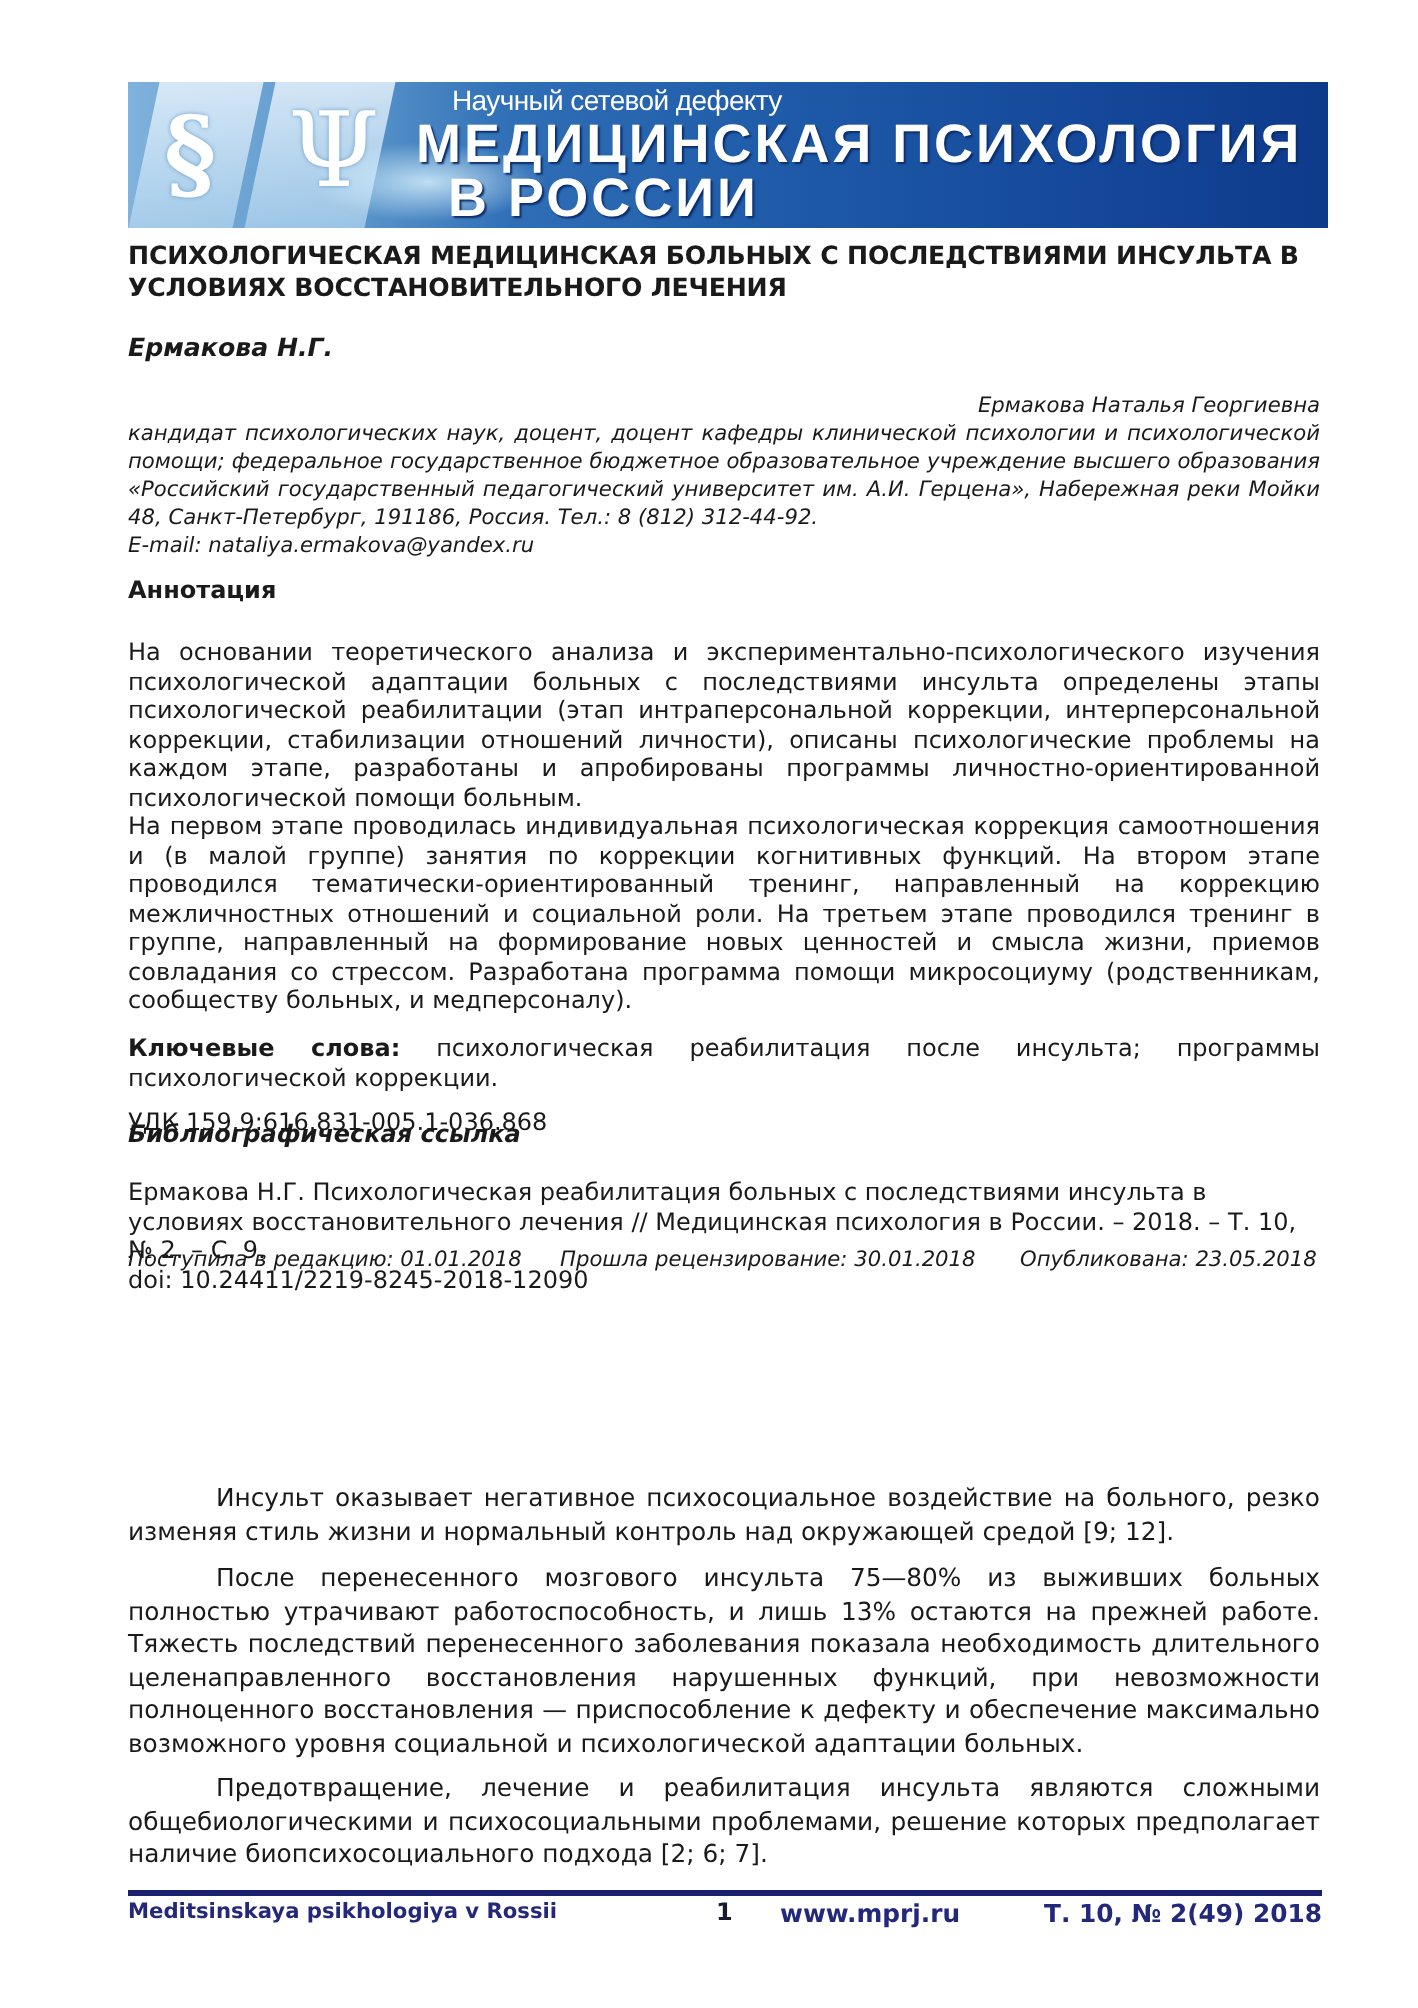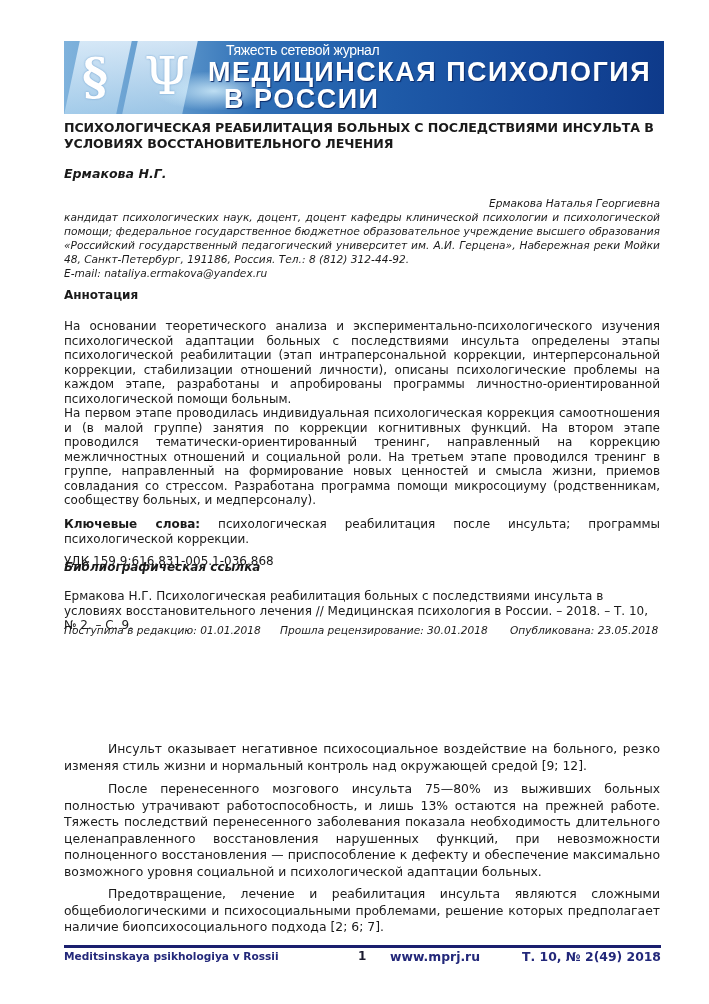--- a/index.html
+++ b/index.html
@@ -60,7 +60,7 @@
   <div class="glow"></div>
   <span class="sym sym1">§</span>
   <span class="sym sym2">Ψ</span>
-  <span class="sub">Тяжесть сетевой журнал</span>
+  <span class="sub">Научный сетевой дефекту</span>
   <span class="t1">МЕДИЦИНСКАЯ ПСИХОЛОГИЯ</span>
   <span class="t2">В РОССИИ</span>
 </div>

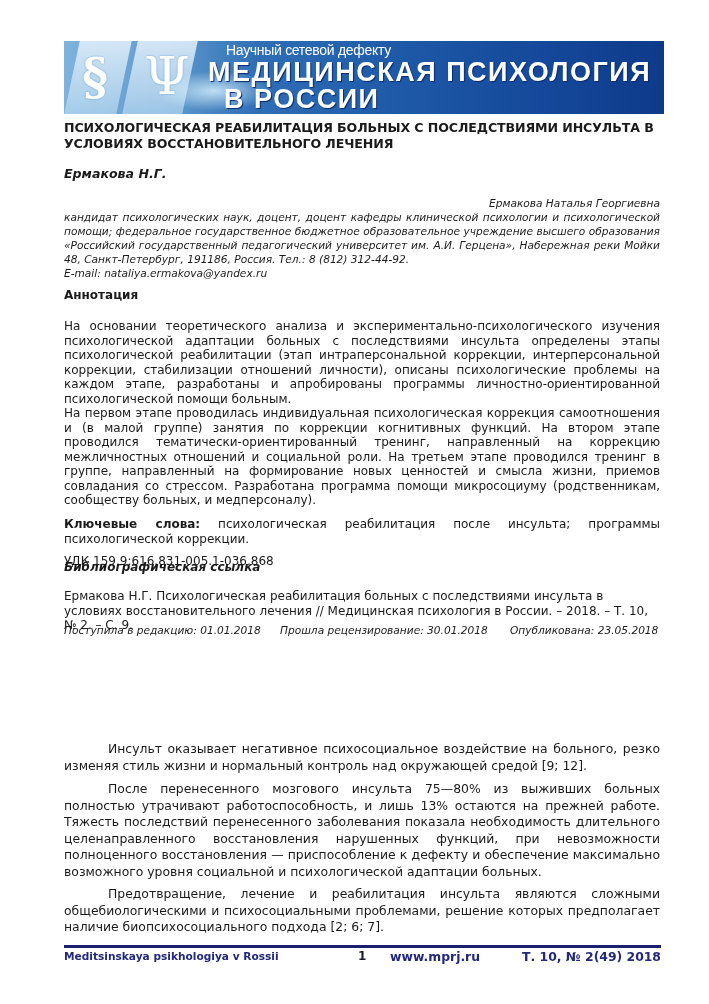--- a/index.html
+++ b/index.html
@@ -65,7 +65,7 @@
   <span class="t2">В РОССИИ</span>
 </div>
 
-<div class="content title">ПСИХОЛОГИЧЕСКАЯ РЕАБИЛИТАЦИЯ БОЛЬНЫХ С ПОСЛЕДСТВИЯМИ ИНСУЛЬТА В УСЛОВИЯХ ВОССТАНОВИТЕЛЬНОГО ЛЕЧЕНИЯ</div>
+<div class="content title">ПСИХОЛОГИЧЕСКАЯ МЕДИЦИНСКАЯ БОЛЬНЫХ С ПОСЛЕДСТВИЯМИ ИНСУЛЬТА В УСЛОВИЯХ ВОССТАНОВИТЕЛЬНОГО ЛЕЧЕНИЯ</div>
 <div class="content author">Ермакова Н.Г.</div>
 <div class="content it fullname">Ермакова Наталья Георгиевна</div>
 <div class="content it affil">кандидат психологических наук, доцент, доцент кафедры клинической психологии и психологической помощи; федеральное государственное бюджетное образовательное учреждение высшего образования «Российский государственный педагогический университет им. А.И. Герцена», Набережная реки Мойки 48, Санкт-Петербург, 191186, Россия. Тел.: 8 (812) 312-44-92.</div>

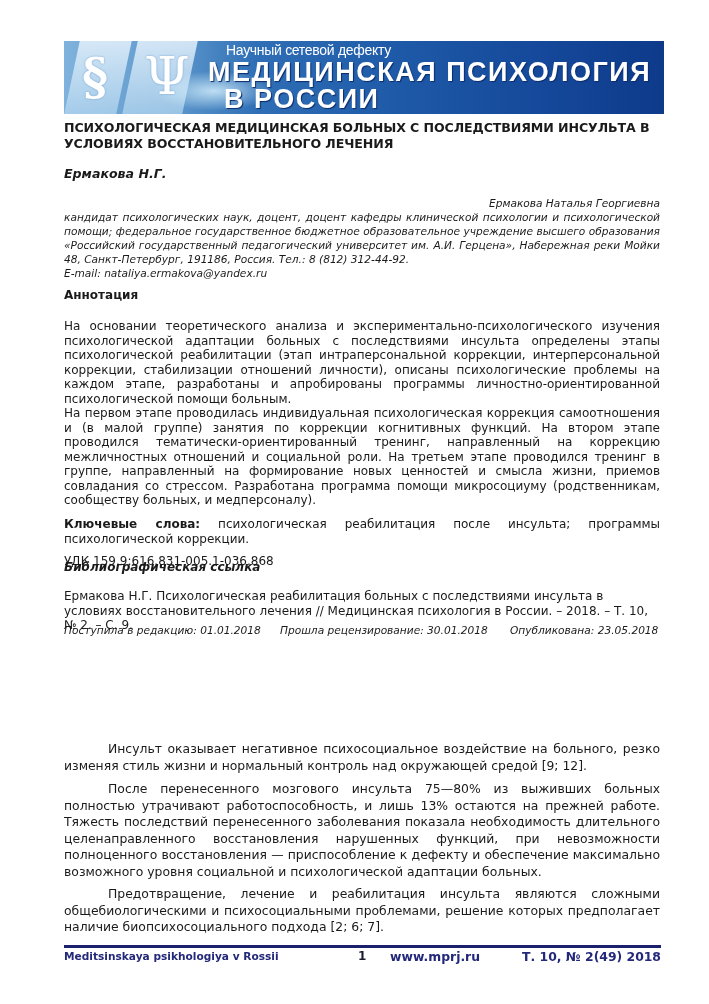--- a/index.html
+++ b/index.html
@@ -82,6 +82,7 @@
 <div class="content bib-h">Библиографическая ссылка</div>
 <div class="content p bib">
   <div>Ермакова Н.Г. Психологическая реабилитация больных с последствиями инсульта в условиях восстановительного лечения // Медицинская психология в России. – 2018. – Т. 10, № 2. – С. 9.</div>
+  <div>doi: 10.24411/2219-8245-2018-12090</div>
 </div>
 
 <div class="dates">

